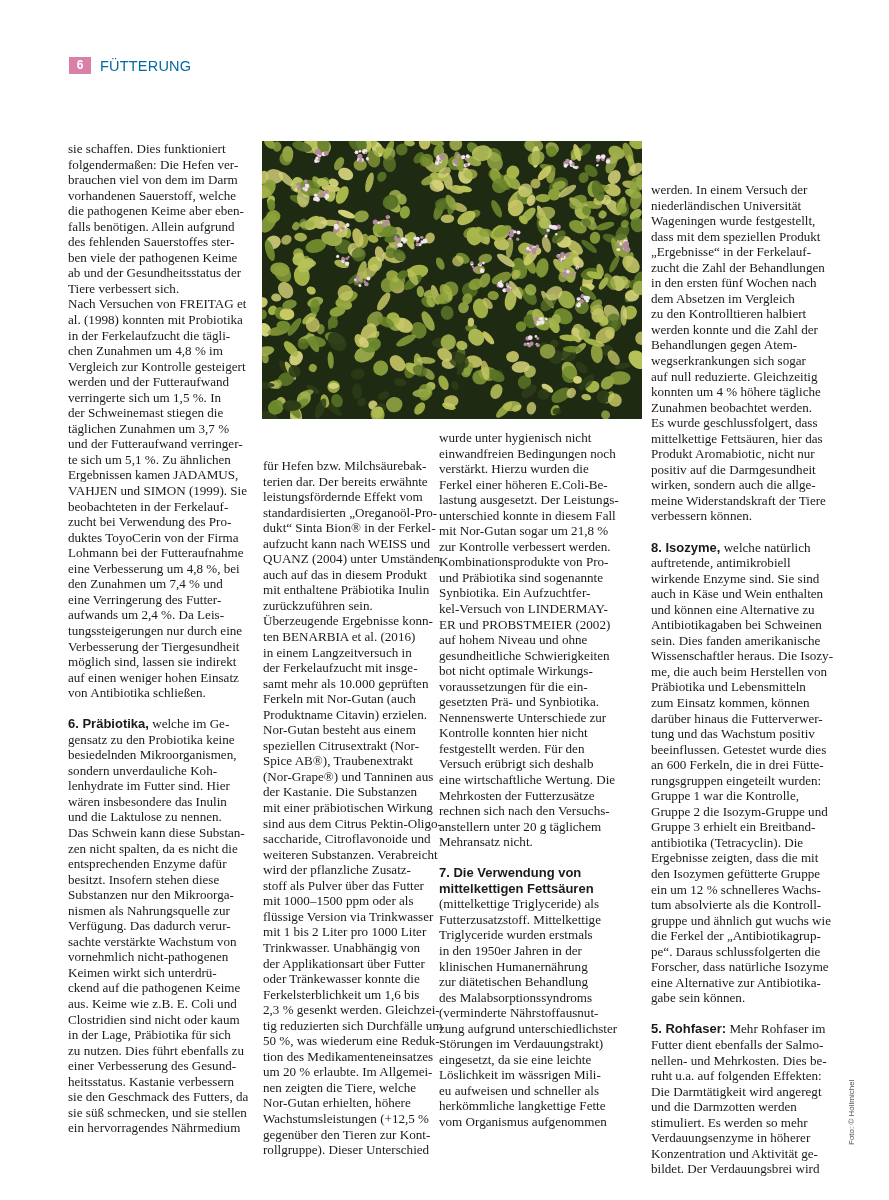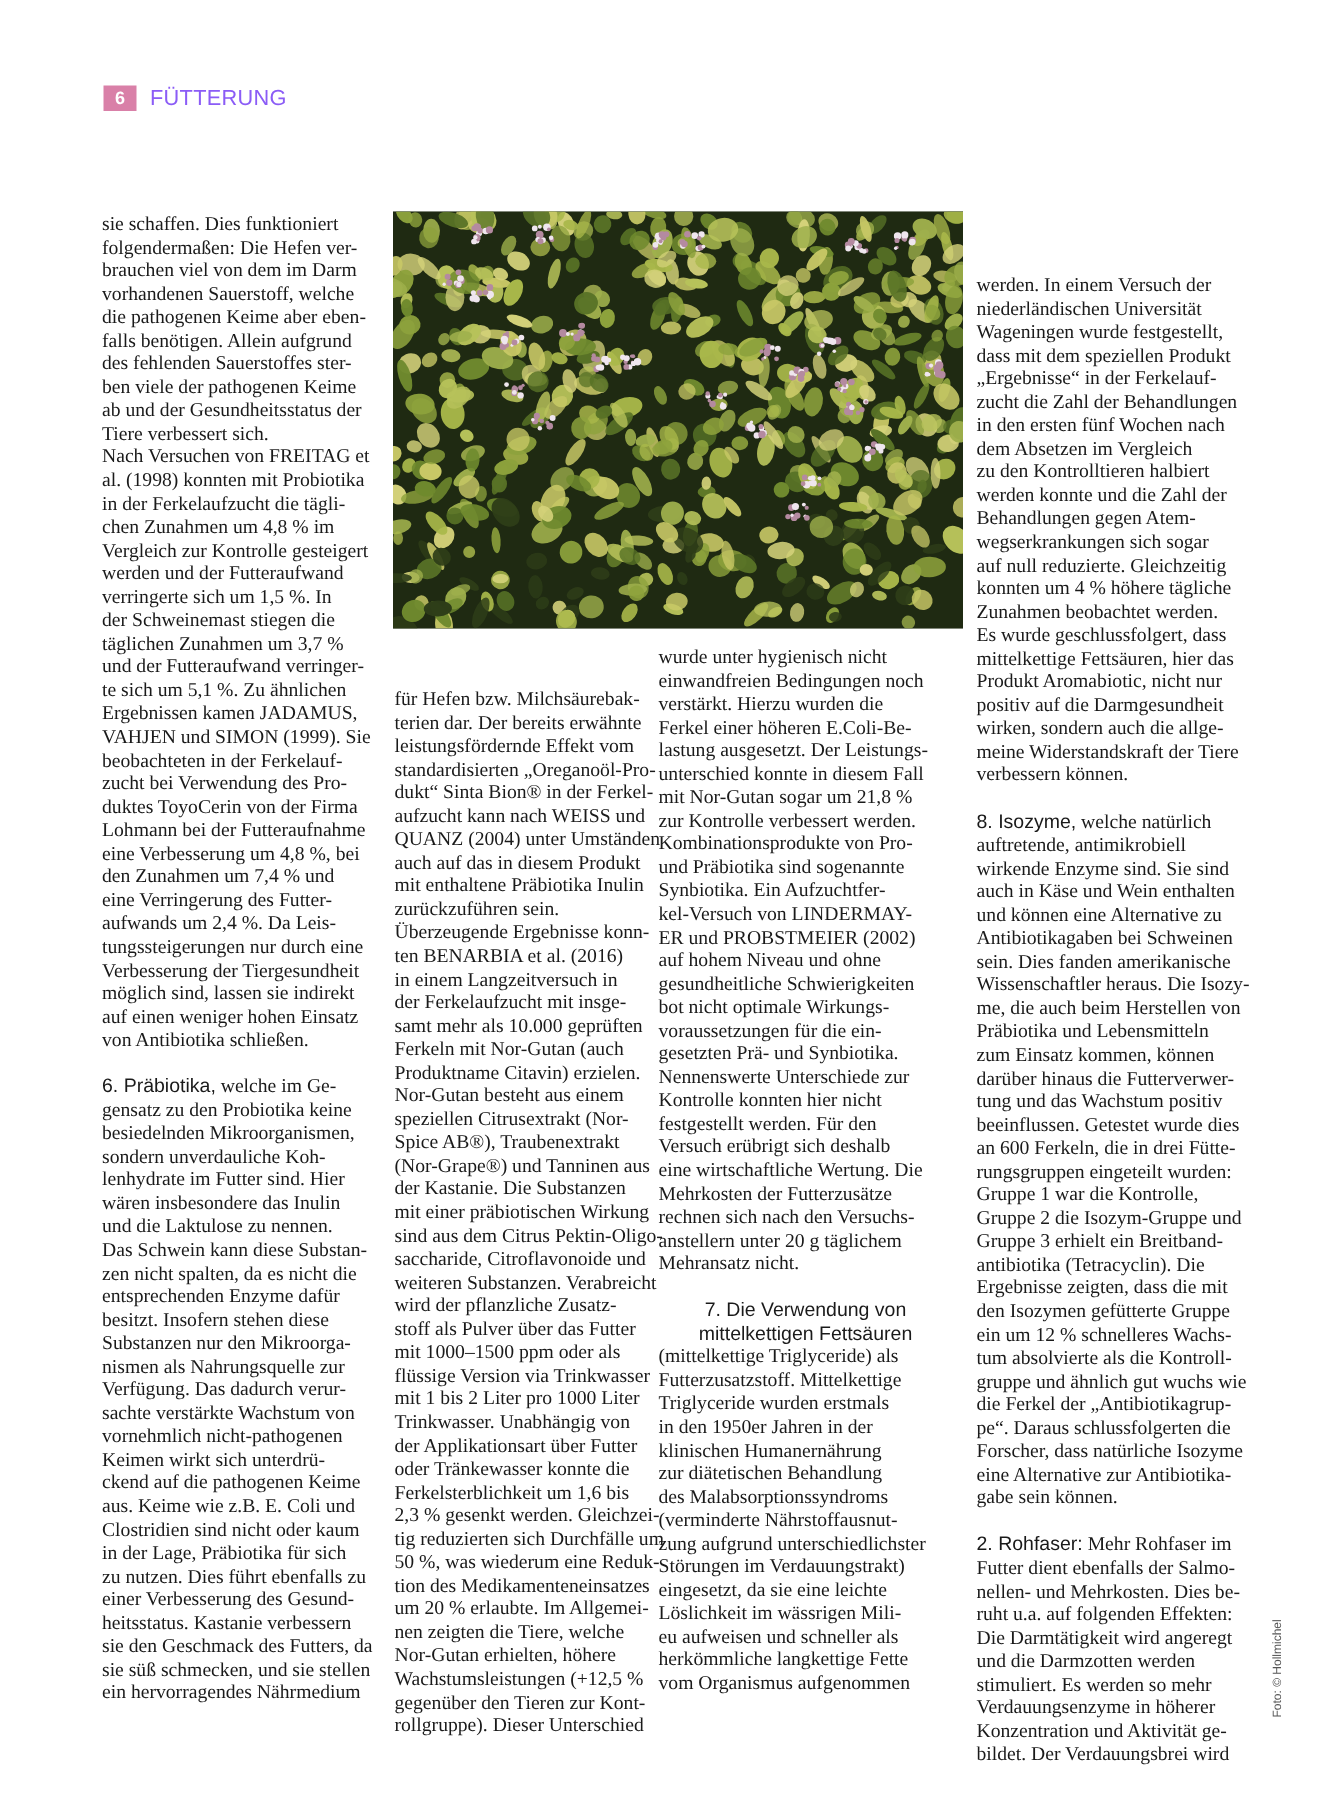--- a/index.html
+++ b/index.html
@@ -10,7 +10,7 @@
               font-family: "Liberation Sans", "DejaVu Sans", sans-serif; font-weight: bold; font-size: 12px;
               text-align: center; line-height: 17px; }
   .section-title { margin-left: 9px; font-family: "Liberation Sans", "DejaVu Sans", sans-serif;
-                   font-size: 14.5px; color: #8b5cf6; letter-spacing: 0.2px; }
+                   font-size: 14.5px; color: #0369a1; letter-spacing: 0.2px; }
   .col { position: absolute; width: 196px; font-size: 13.1px; line-height: 15.55px; }
   .col p { margin: 0; }
   .col p + p.gap { margin-top: 15.5px; }

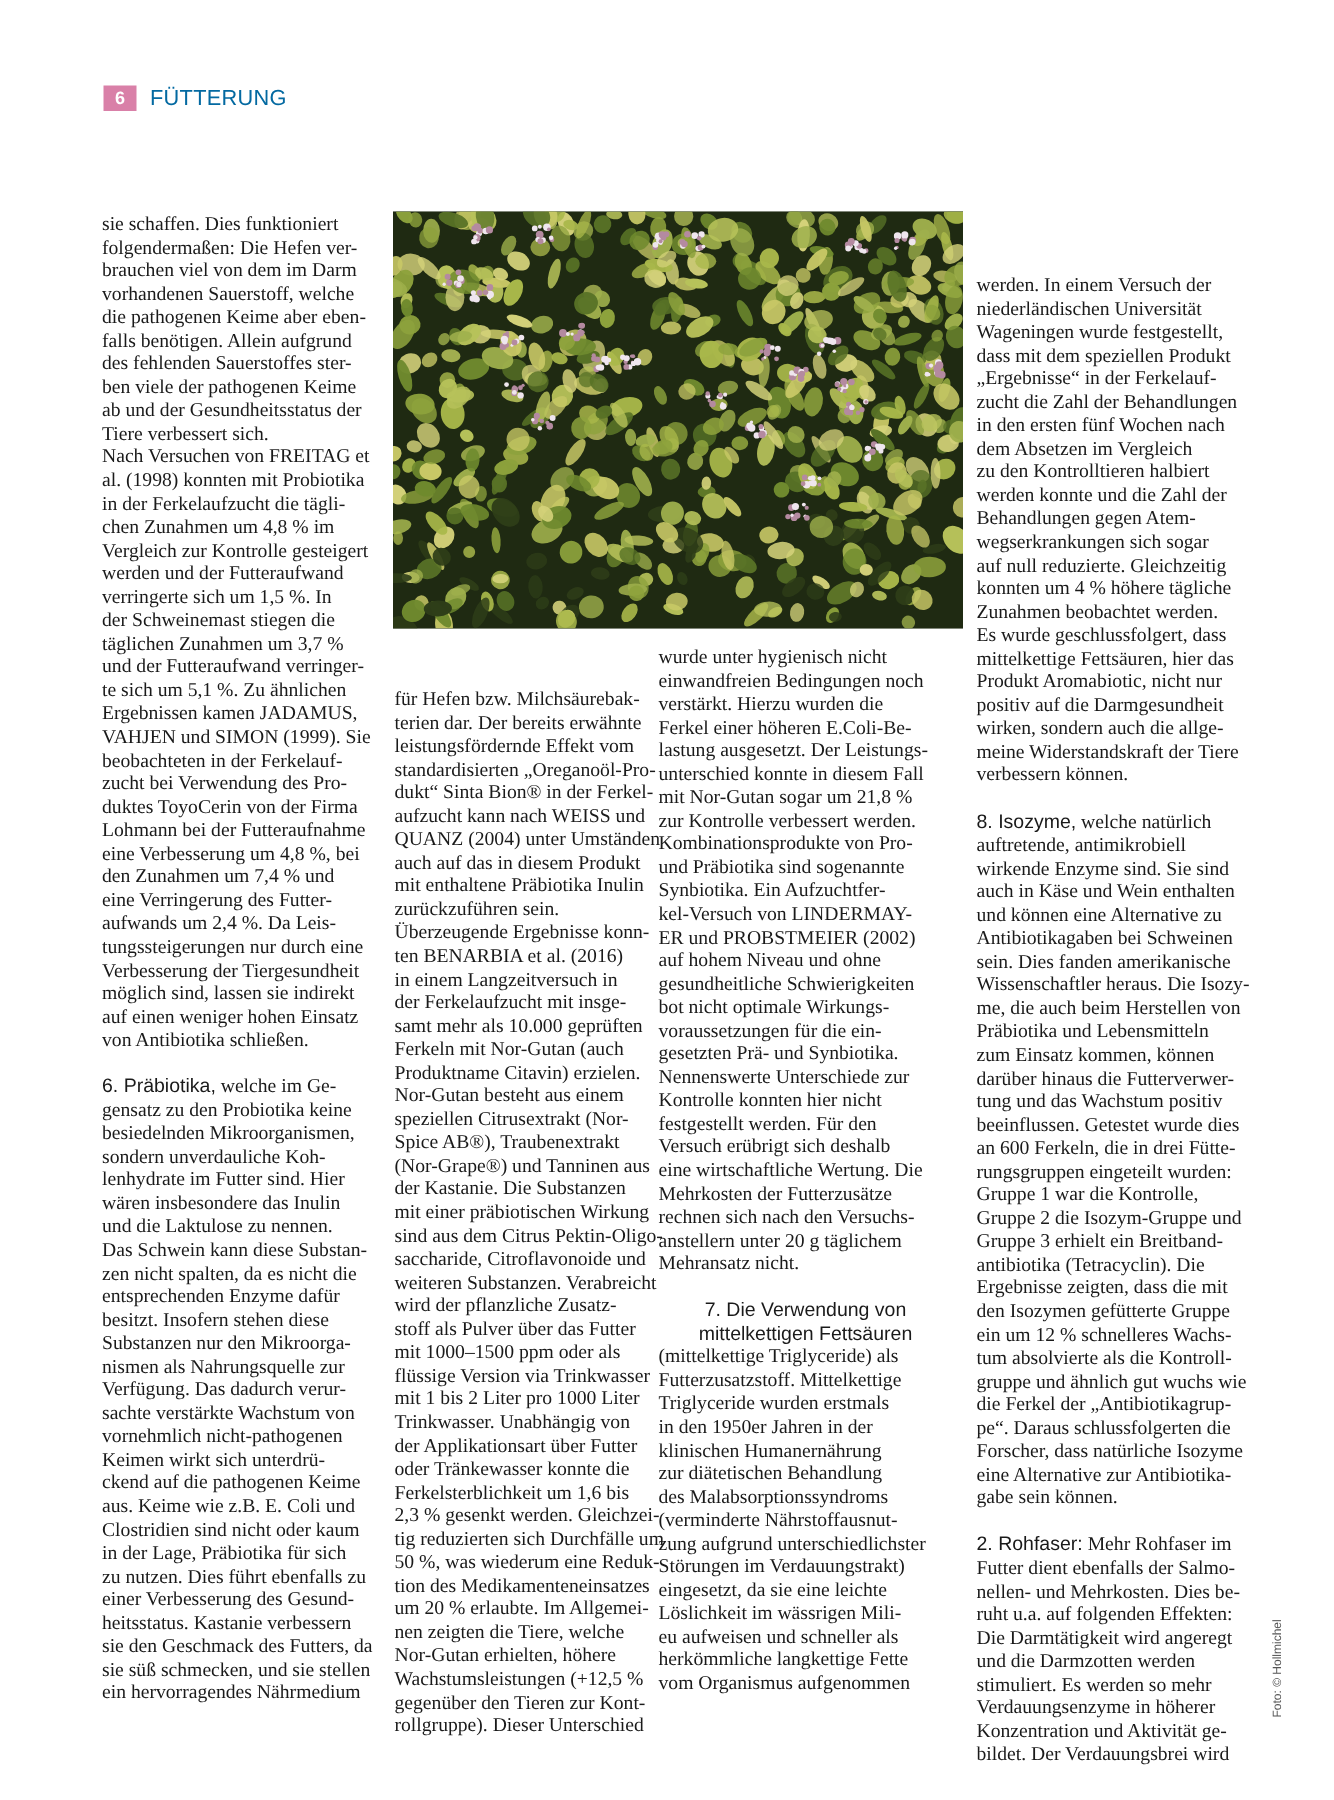--- a/index.html
+++ b/index.html
@@ -15,7 +15,7 @@
   .col p { margin: 0; }
   .col p + p.gap { margin-top: 15.5px; }
   .l { display: block; white-space: nowrap; }
-  .head { font-family: "Liberation Sans", "DejaVu Sans", sans-serif; font-weight: normal; font-size: 13px; text-align: center; }
+  .head { font-family: "Liberation Sans", "DejaVu Sans", sans-serif; font-weight: bold; font-size: 13px; }
   #col1 { left: 68px; top: 141px; }
   #col2 { left: 263px; top: 430px; margin-top: 28px; }
   #col3 { left: 439px; top: 430px; }

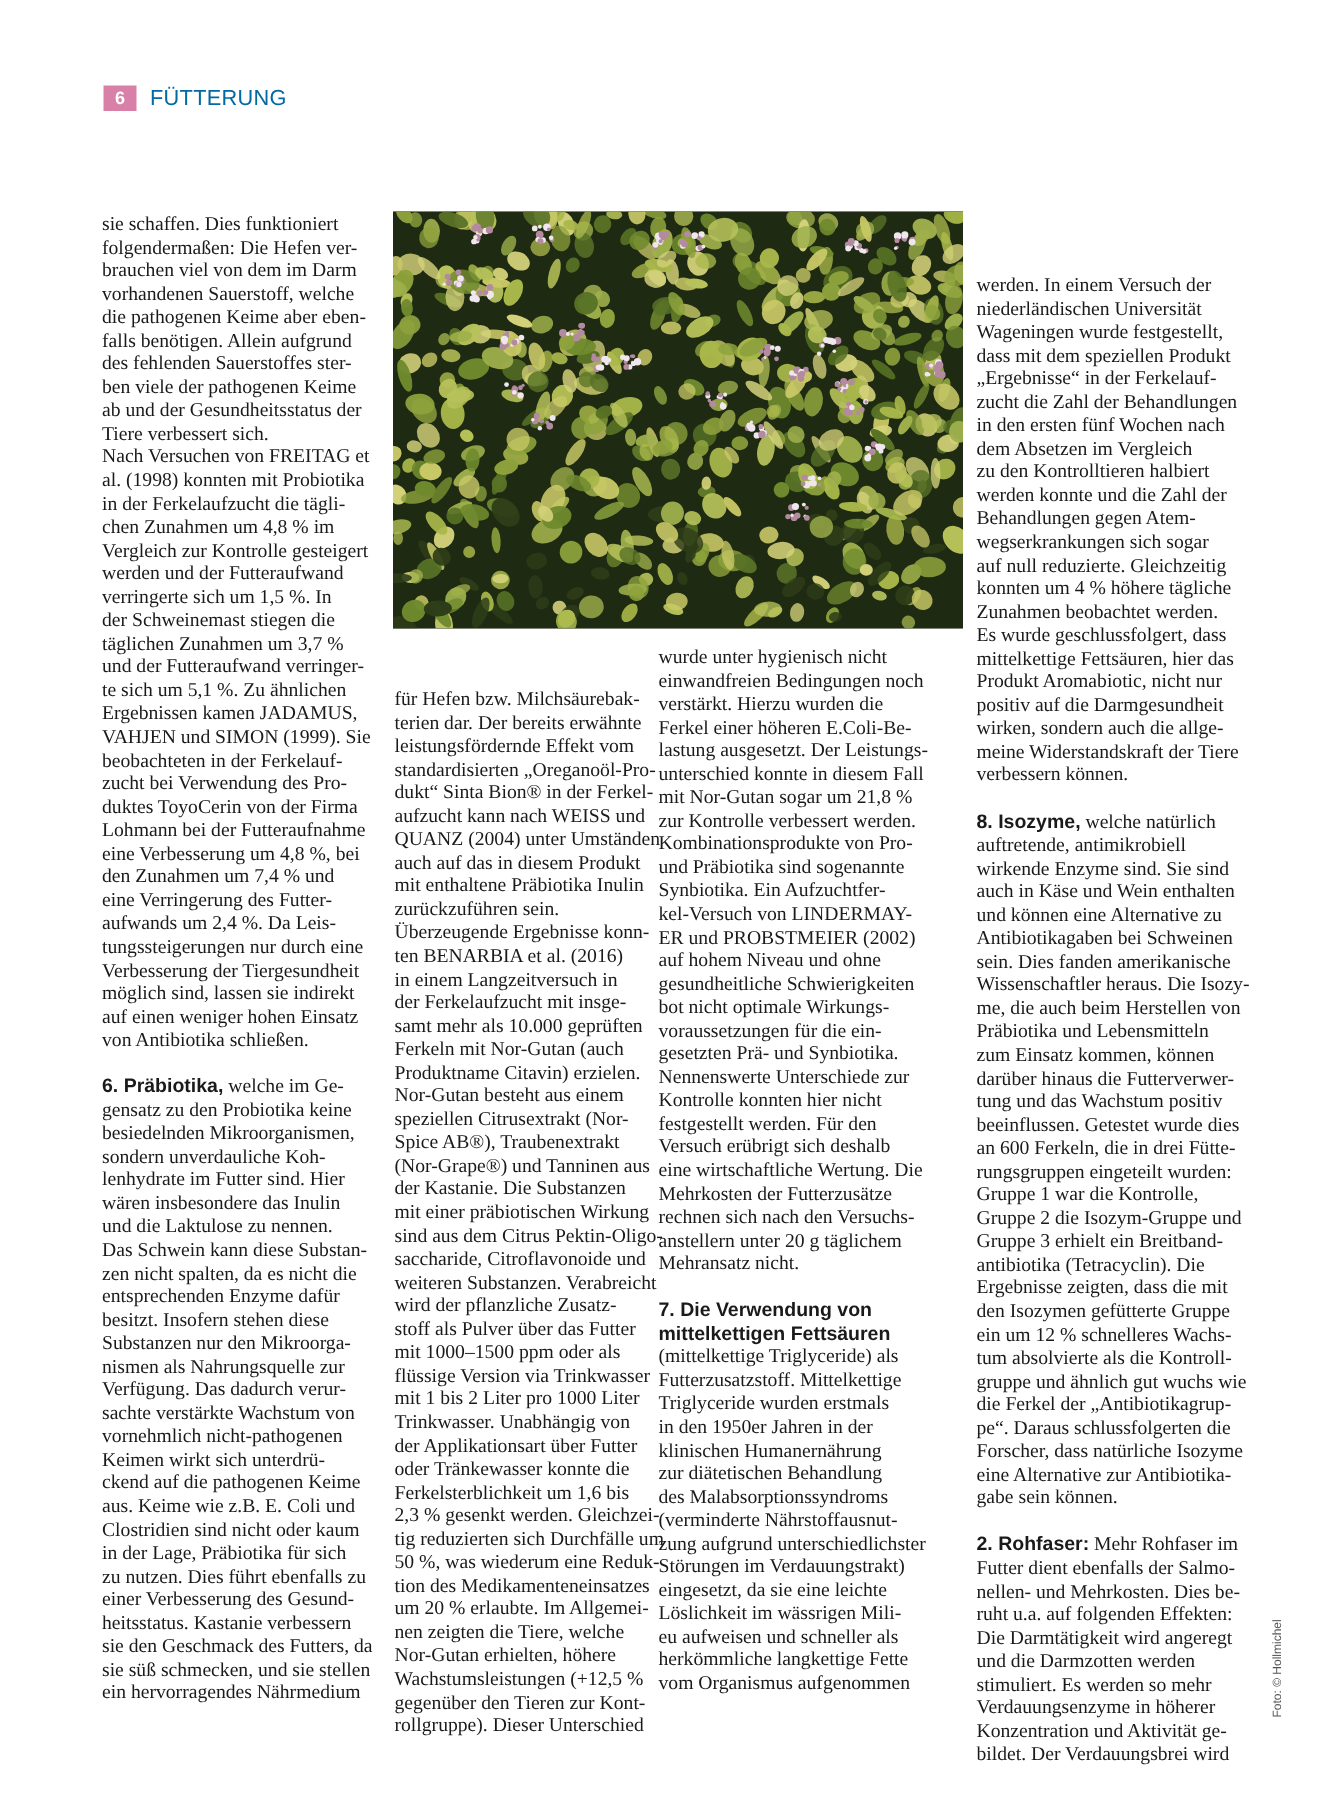--- a/index.html
+++ b/index.html
@@ -1046,7 +1046,7 @@
       <span class="l">gabe sein können.</span>
     </p>
     <p class="gap">
-      <span class="l"><span class="head">2. Rohfaser:</span><span> Mehr Rohfaser im</span></span>
+      <span class="l"><span class="head">5. Rohfaser:</span><span> Mehr Rohfaser im</span></span>
       <span class="l">Futter dient ebenfalls der Salmo-</span>
       <span class="l">nellen- und Mehrkosten. Dies be-</span>
       <span class="l">ruht u.a. auf folgenden Effekten:</span>

